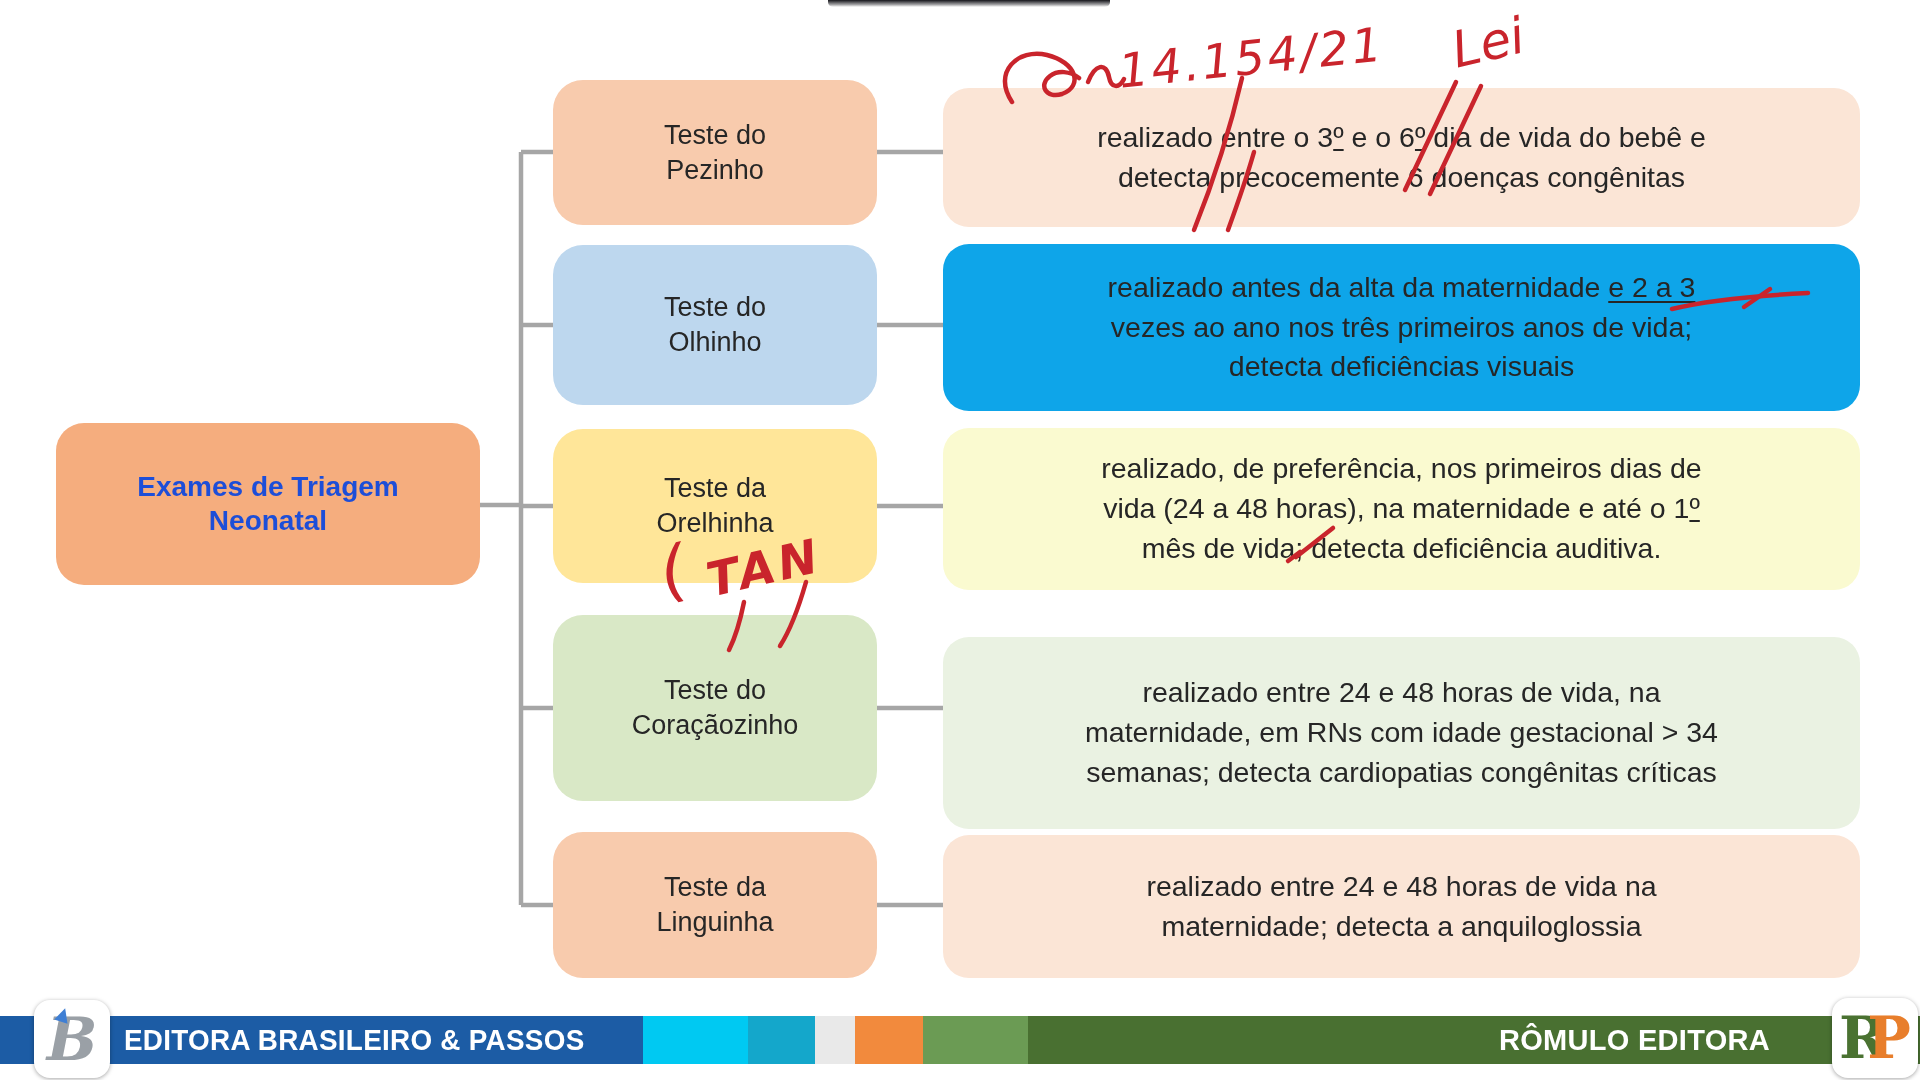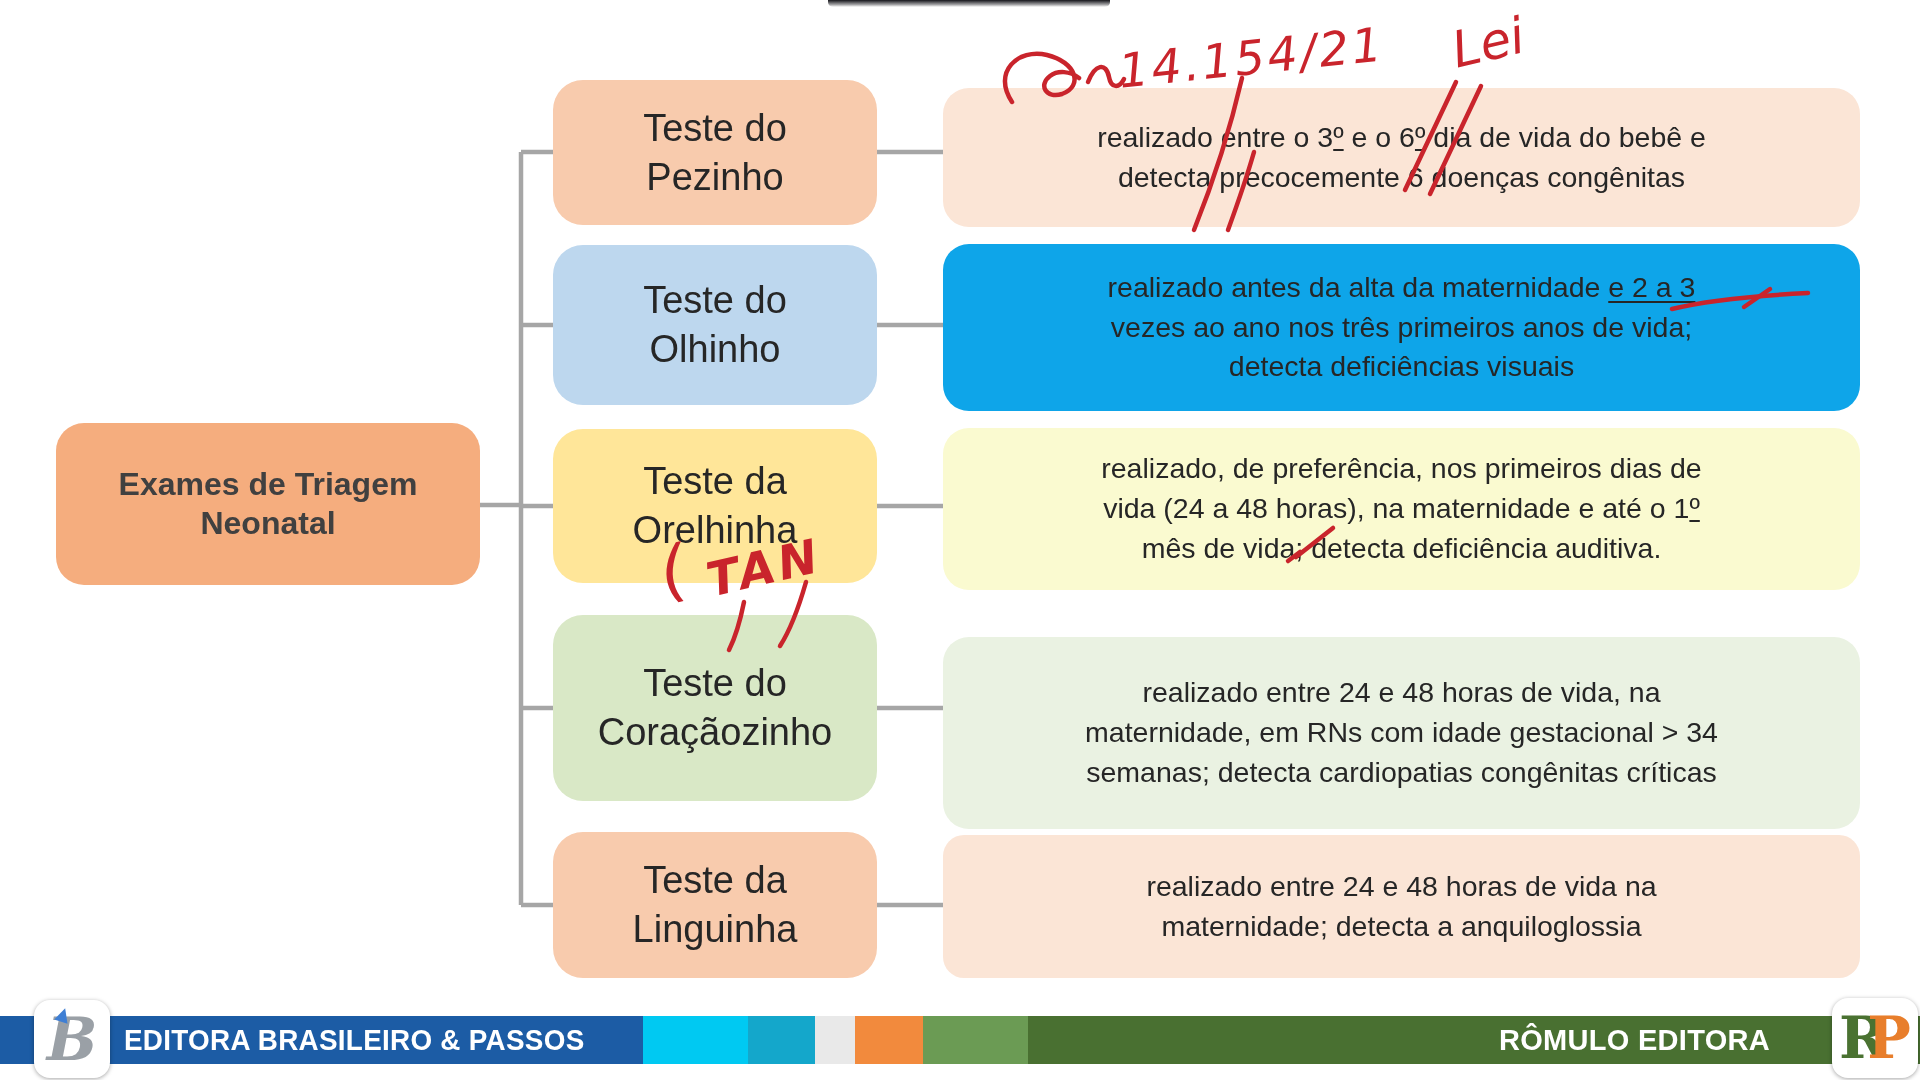--- a/index.html
+++ b/index.html
@@ -20,7 +20,7 @@
     font-weight:700;font-size:32px;line-height:1.22;color:#404040;white-space:pre-line;}
   .node{position:absolute;left:553px;width:324px;border-radius:30px;
     display:flex;align-items:center;justify-content:center;text-align:center;
-    font-size:38px;line-height:1.28;color:#262626;white-space:pre-line;}
+    font-size:27px;line-height:1.28;color:#262626;white-space:pre-line;}
   .n0{top:80px;height:145px;} .n1{top:245px;height:160px;} .n2{top:429px;height:154px;}
   .n3{top:615px;height:186px;} .n4{top:832px;height:146px;}
 

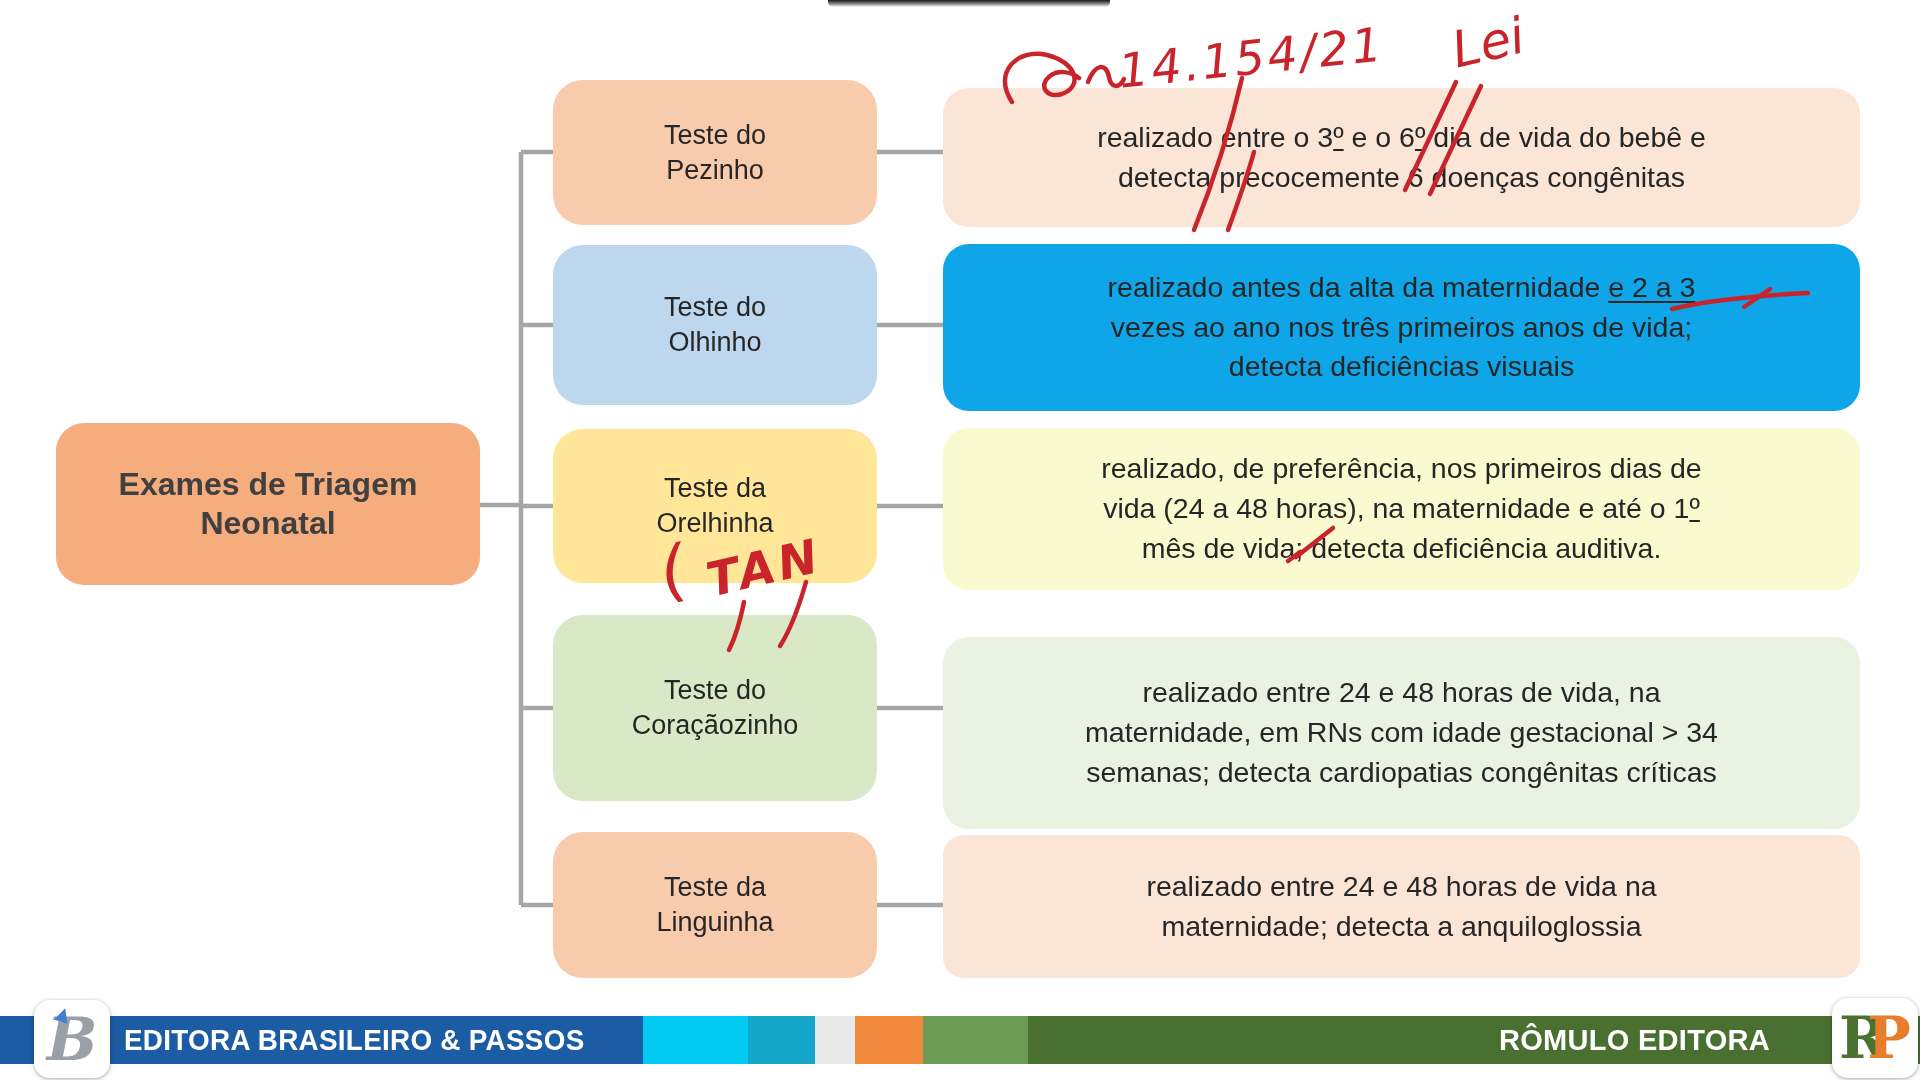--- a/index.html
+++ b/index.html
@@ -17,7 +17,7 @@
   
   .root-node{position:absolute;left:56px;top:423px;width:424px;height:162px;border-radius:28px;
     display:flex;align-items:center;justify-content:center;text-align:center;
-    font-weight:700;font-size:32px;line-height:1.22;color:#404040;white-space:pre-line;}
+    font-weight:700;font-size:28px;line-height:1.22;color:#1d4ed8;white-space:pre-line;}
   .node{position:absolute;left:553px;width:324px;border-radius:30px;
     display:flex;align-items:center;justify-content:center;text-align:center;
     font-size:27px;line-height:1.28;color:#262626;white-space:pre-line;}

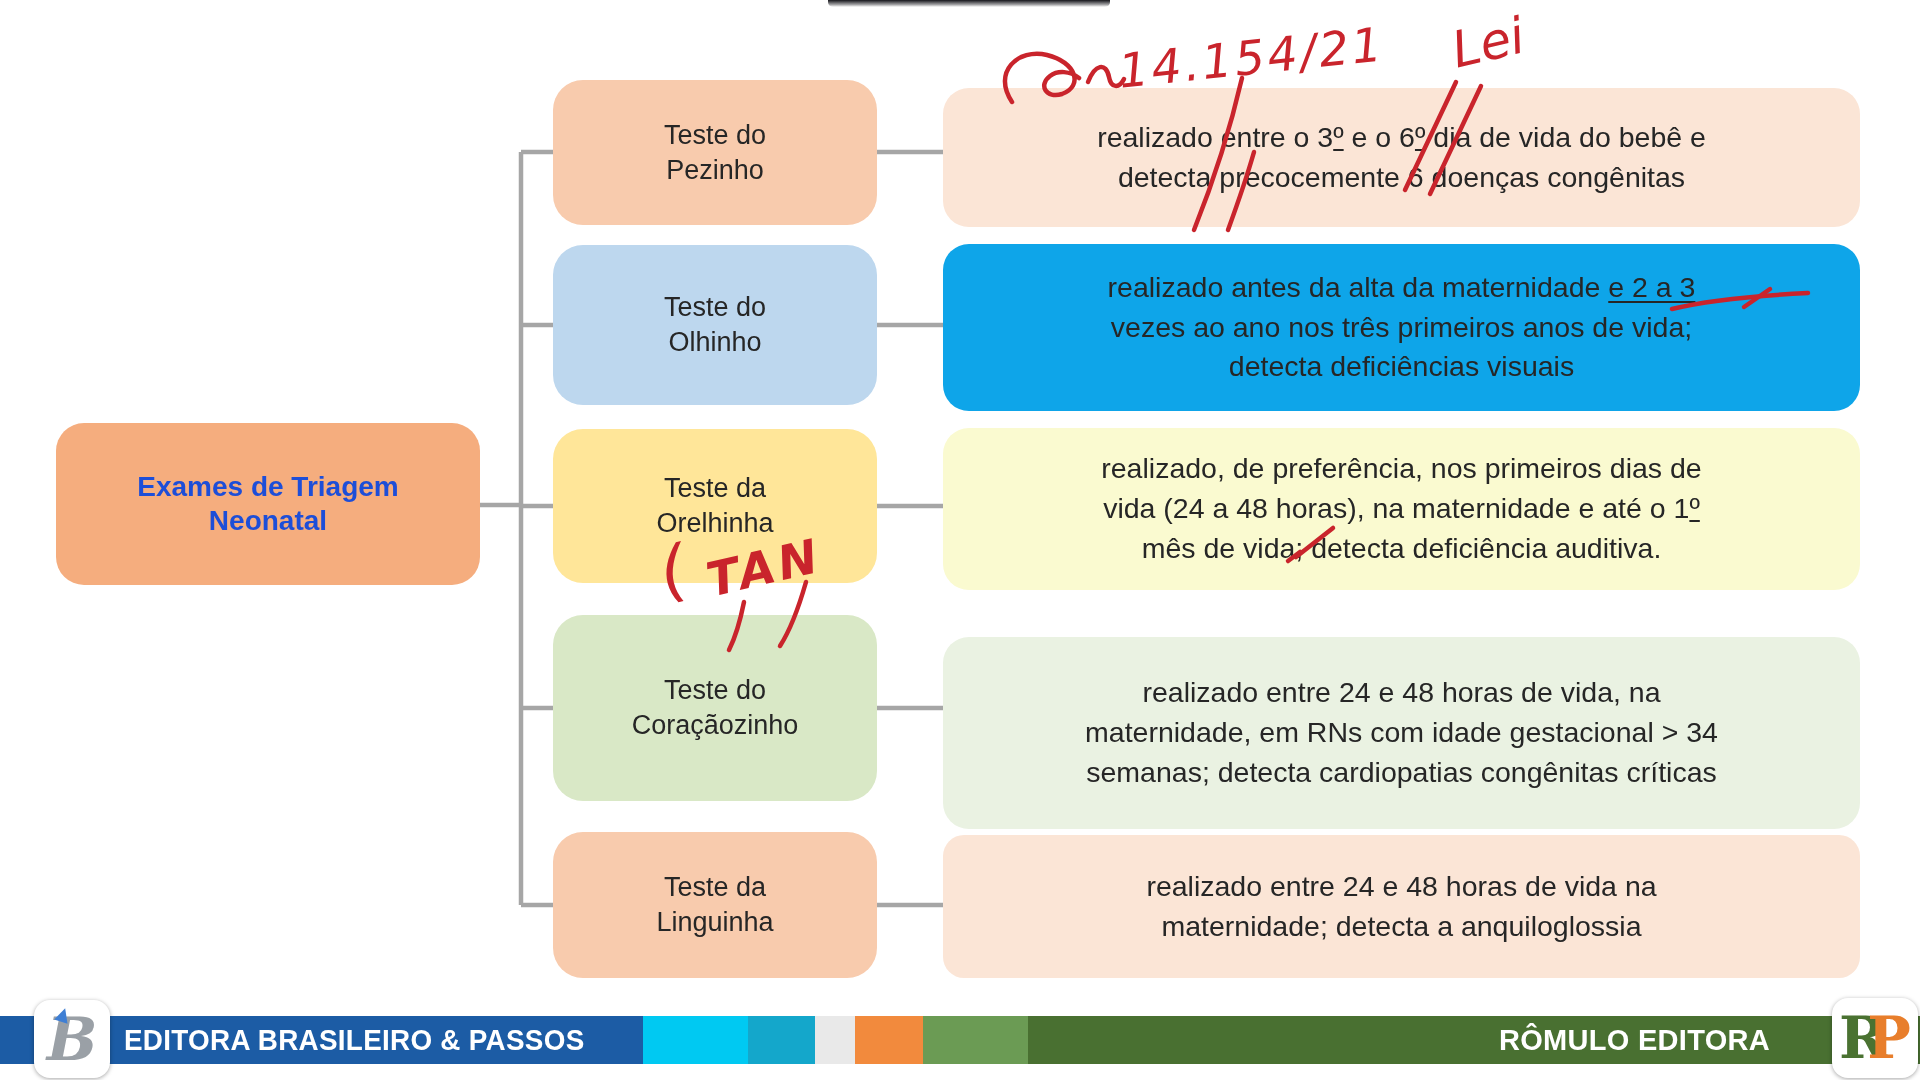--- a/index.html
+++ b/index.html
@@ -118,7 +118,7 @@
 maternidade, em RNs com idade gestacional &gt; 34
 semanas; detecta cardiopatias congênitas críticas</span>
   </div>
-  <div class="desc d4" style="background-color: rgb(251, 229, 214); border-radius: 21px;">
+  <div class="desc d4" style="background-color: rgb(251, 229, 214);">
     <span>realizado entre 24 e 48 horas de vida na
 maternidade; detecta a anquiloglossia</span>
   </div>

